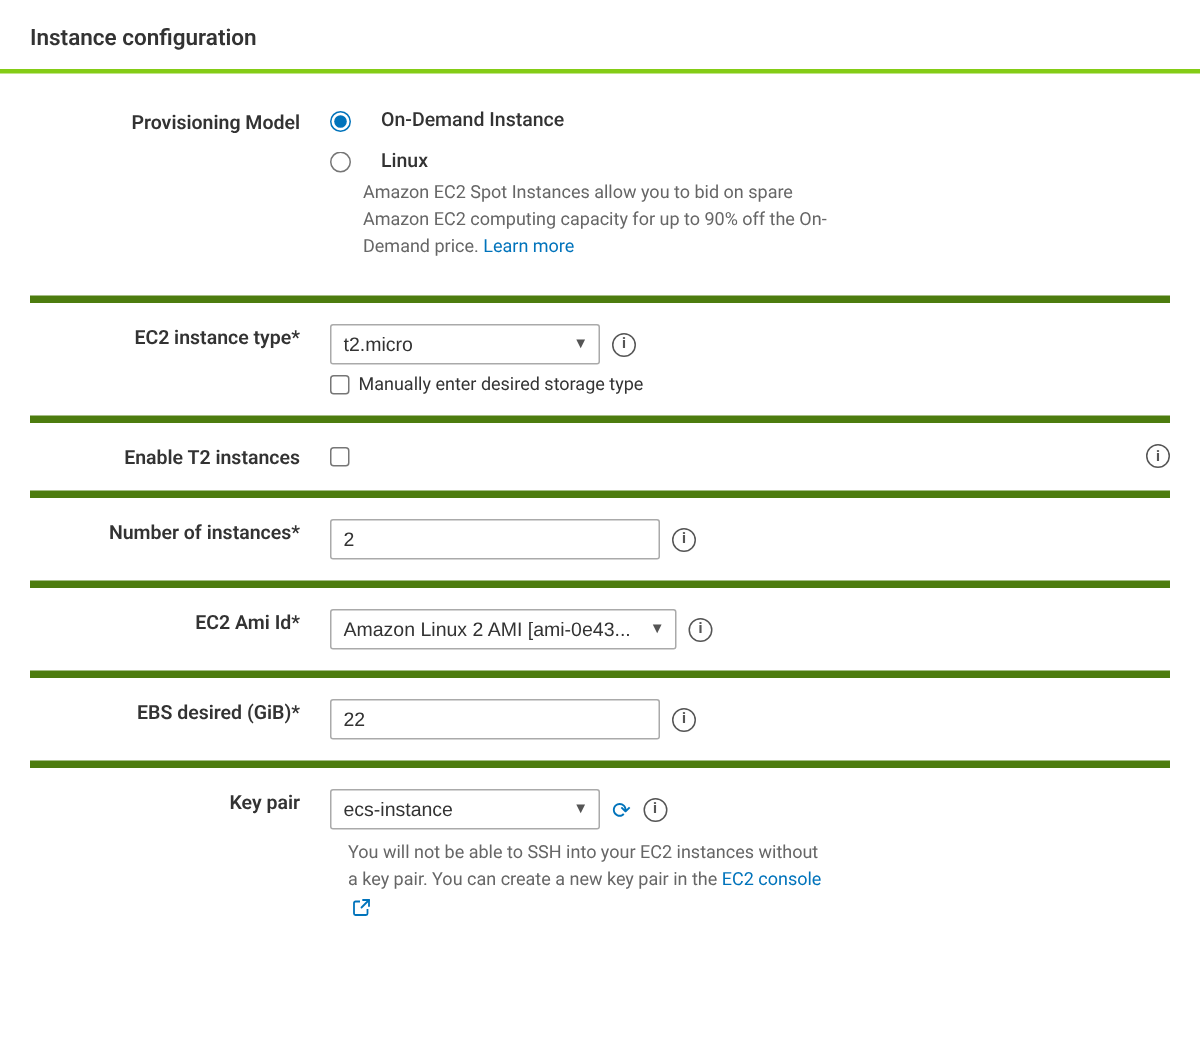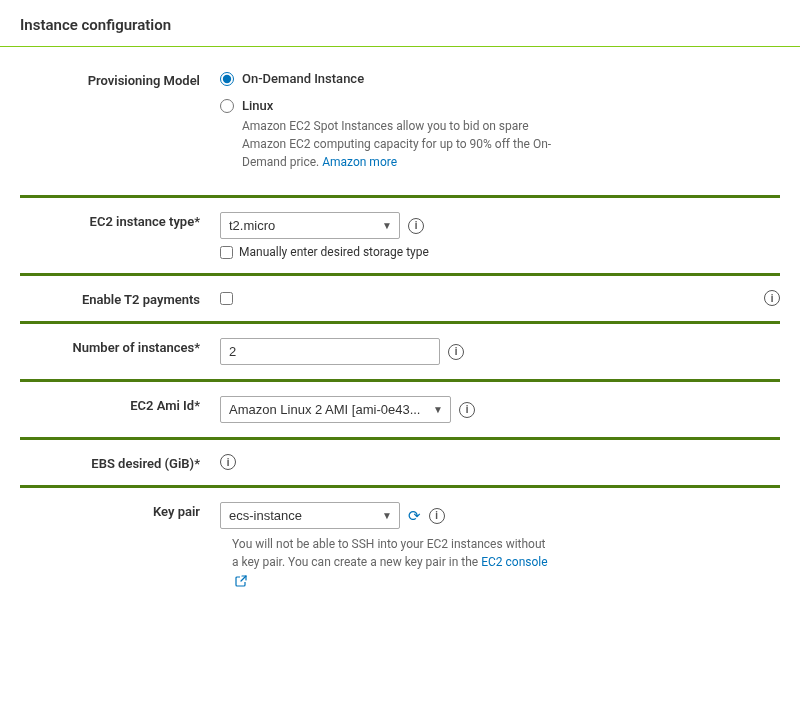--- a/index.html
+++ b/index.html
@@ -20,7 +20,7 @@
       font-weight: 600;
       color: #333;
       padding: 16px 20px 12px 20px;
-      border-bottom: 1px solid #84cc16;
+      border-bottom: 3px solid #84cc16;
       margin-bottom: 0;
     }
     .form-body {

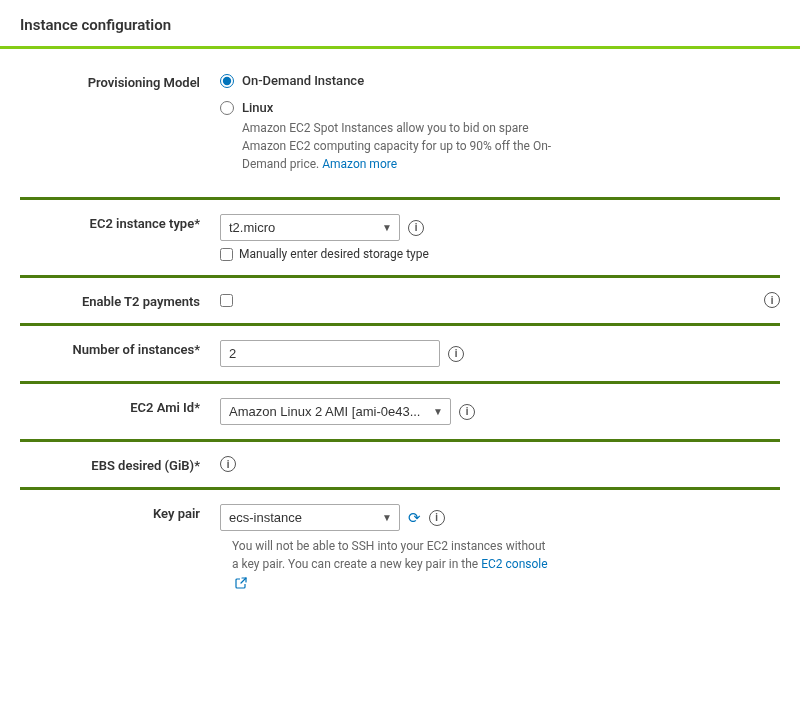--- a/index.html
+++ b/index.html
@@ -30,7 +30,7 @@
       display: flex;
       align-items: flex-start;
       padding: 14px 0;
-      border-bottom: 3px solid #4d7c0f;
+      border-bottom: 5px solid #4d7c0f;
     }
     .form-row:last-child {
       border-bottom: none;

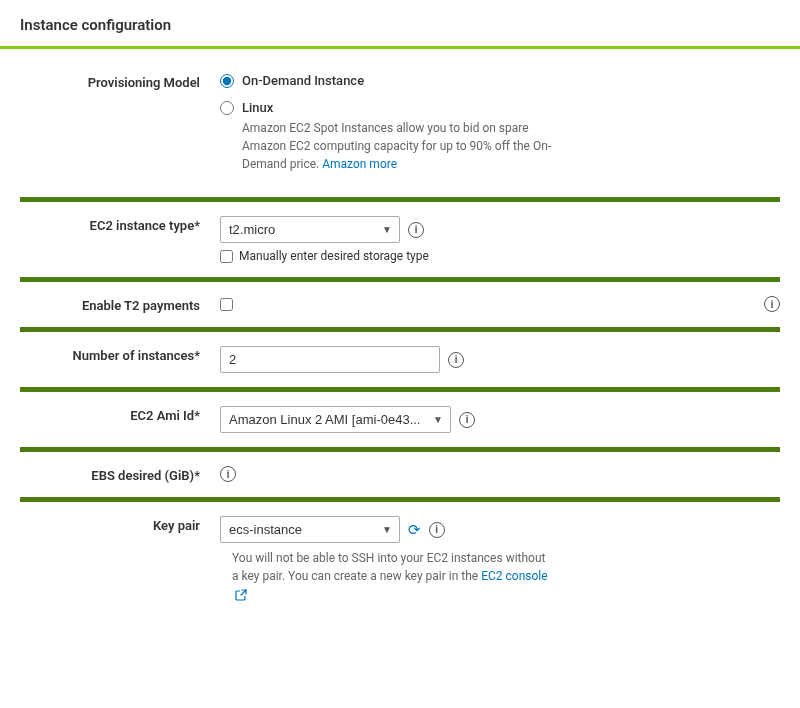--- a/index.html
+++ b/index.html
@@ -59,7 +59,7 @@
     .radio-option {
       display: flex;
       align-items: center;
-      gap: 8px;
+      gap: 20px;
       margin-bottom: 4px;
     }
     .radio-option input[type="radio"] {

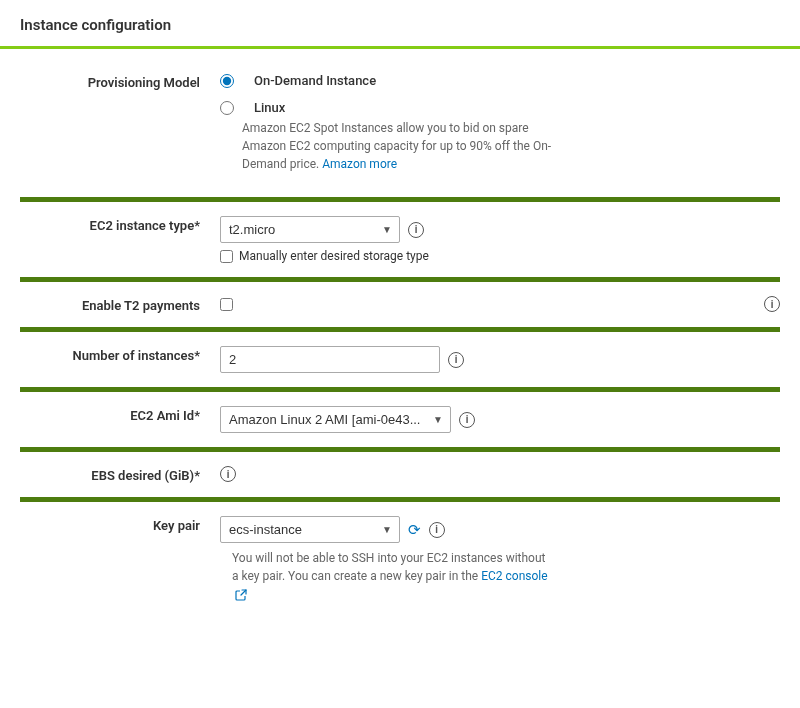--- a/index.html
+++ b/index.html
@@ -199,7 +199,7 @@
           </div>
           <div class="helper-text">
             <span>Amazon EC2 Spot Instances allow you to bid on spare Amazon EC2 computing capacity for up to 90% off the On-Demand price.</span>
-            <a class="link" href="#">Amazon more</a>
+            <a class="link" href="#">Learn more</a>
           </div>
         </div>
       </div>

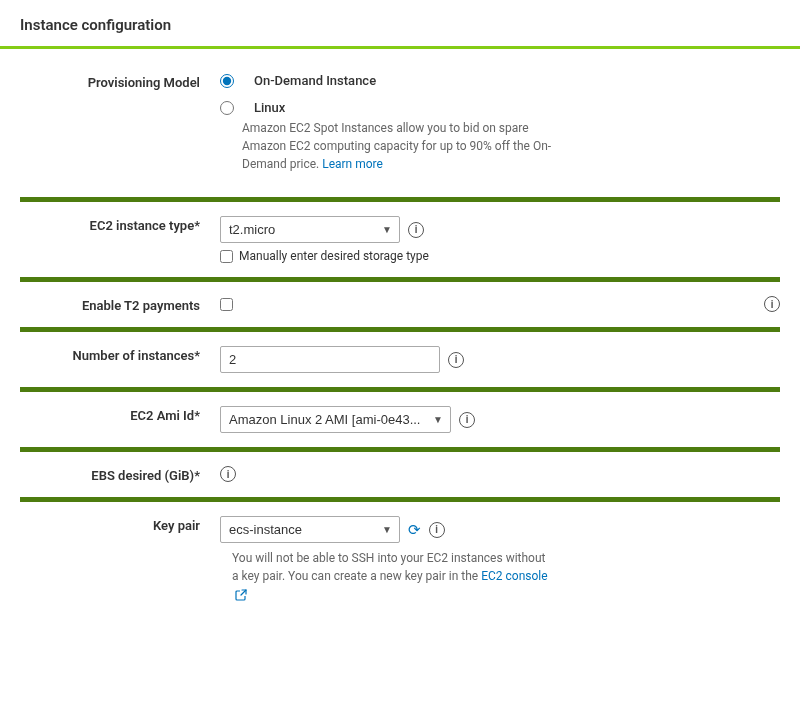--- a/index.html
+++ b/index.html
@@ -228,7 +228,7 @@
     </div>
 
     <div class="form-row">
-      <div class="form-label">Enable T2 payments</div>
+      <div class="form-label">Enable T2 instances</div>
       <div class="form-control">
         <div class="form-control-row">
           <input type="checkbox" id="t2-unlimited" style="">

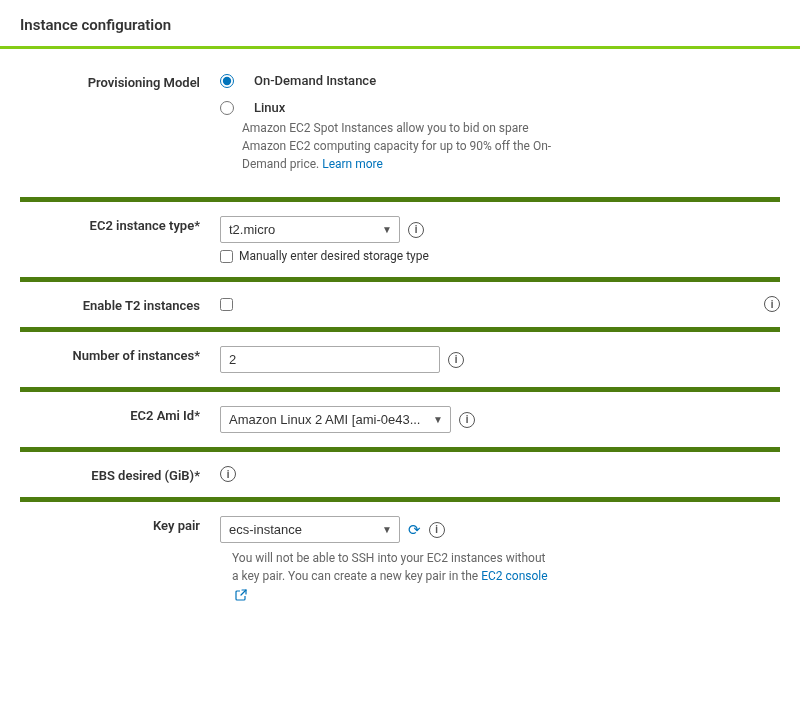--- a/index.html
+++ b/index.html
@@ -267,6 +267,7 @@
       <div class="form-label">EBS desired (GiB)*</div>
       <div class="form-control">
         <div class="form-control-row">
+          <input type="text" value="22" style="">
           <span class="info-icon">i</span>
         </div>
       </div>

